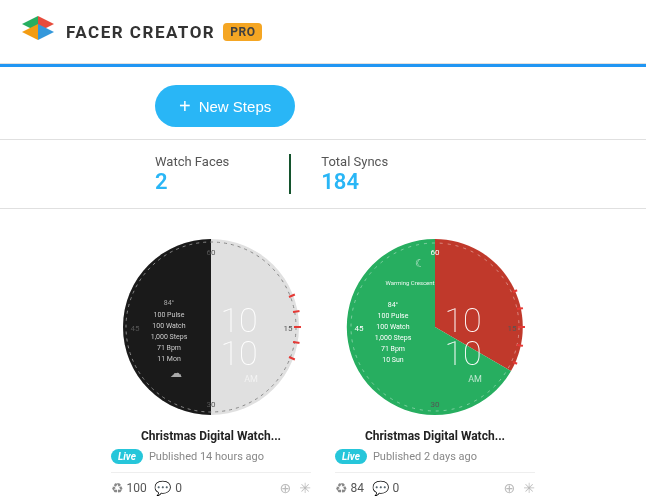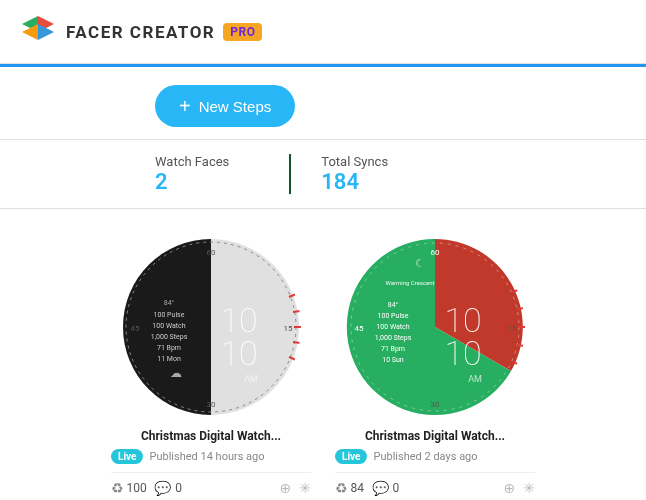--- a/index.html
+++ b/index.html
@@ -34,7 +34,7 @@
     }
     .pro-badge {
       background: #f5a623;
-      color: #6d28d9;
+      color: #404040;
       font-size: 12px;
       font-weight: 700;
       padding: 2px 7px;

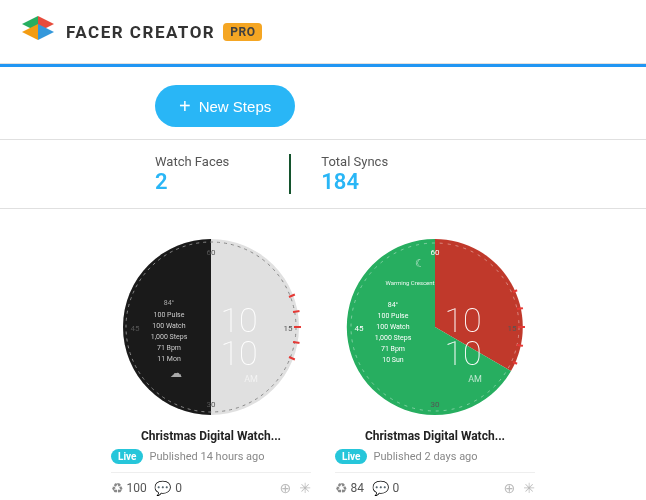--- a/index.html
+++ b/index.html
@@ -141,6 +141,7 @@
       font-weight: 700;
       padding: 2px 7px;
       border-radius: 10px;
+      font-style: italic;
     }
     .published-text {
       font-size: 11px;

